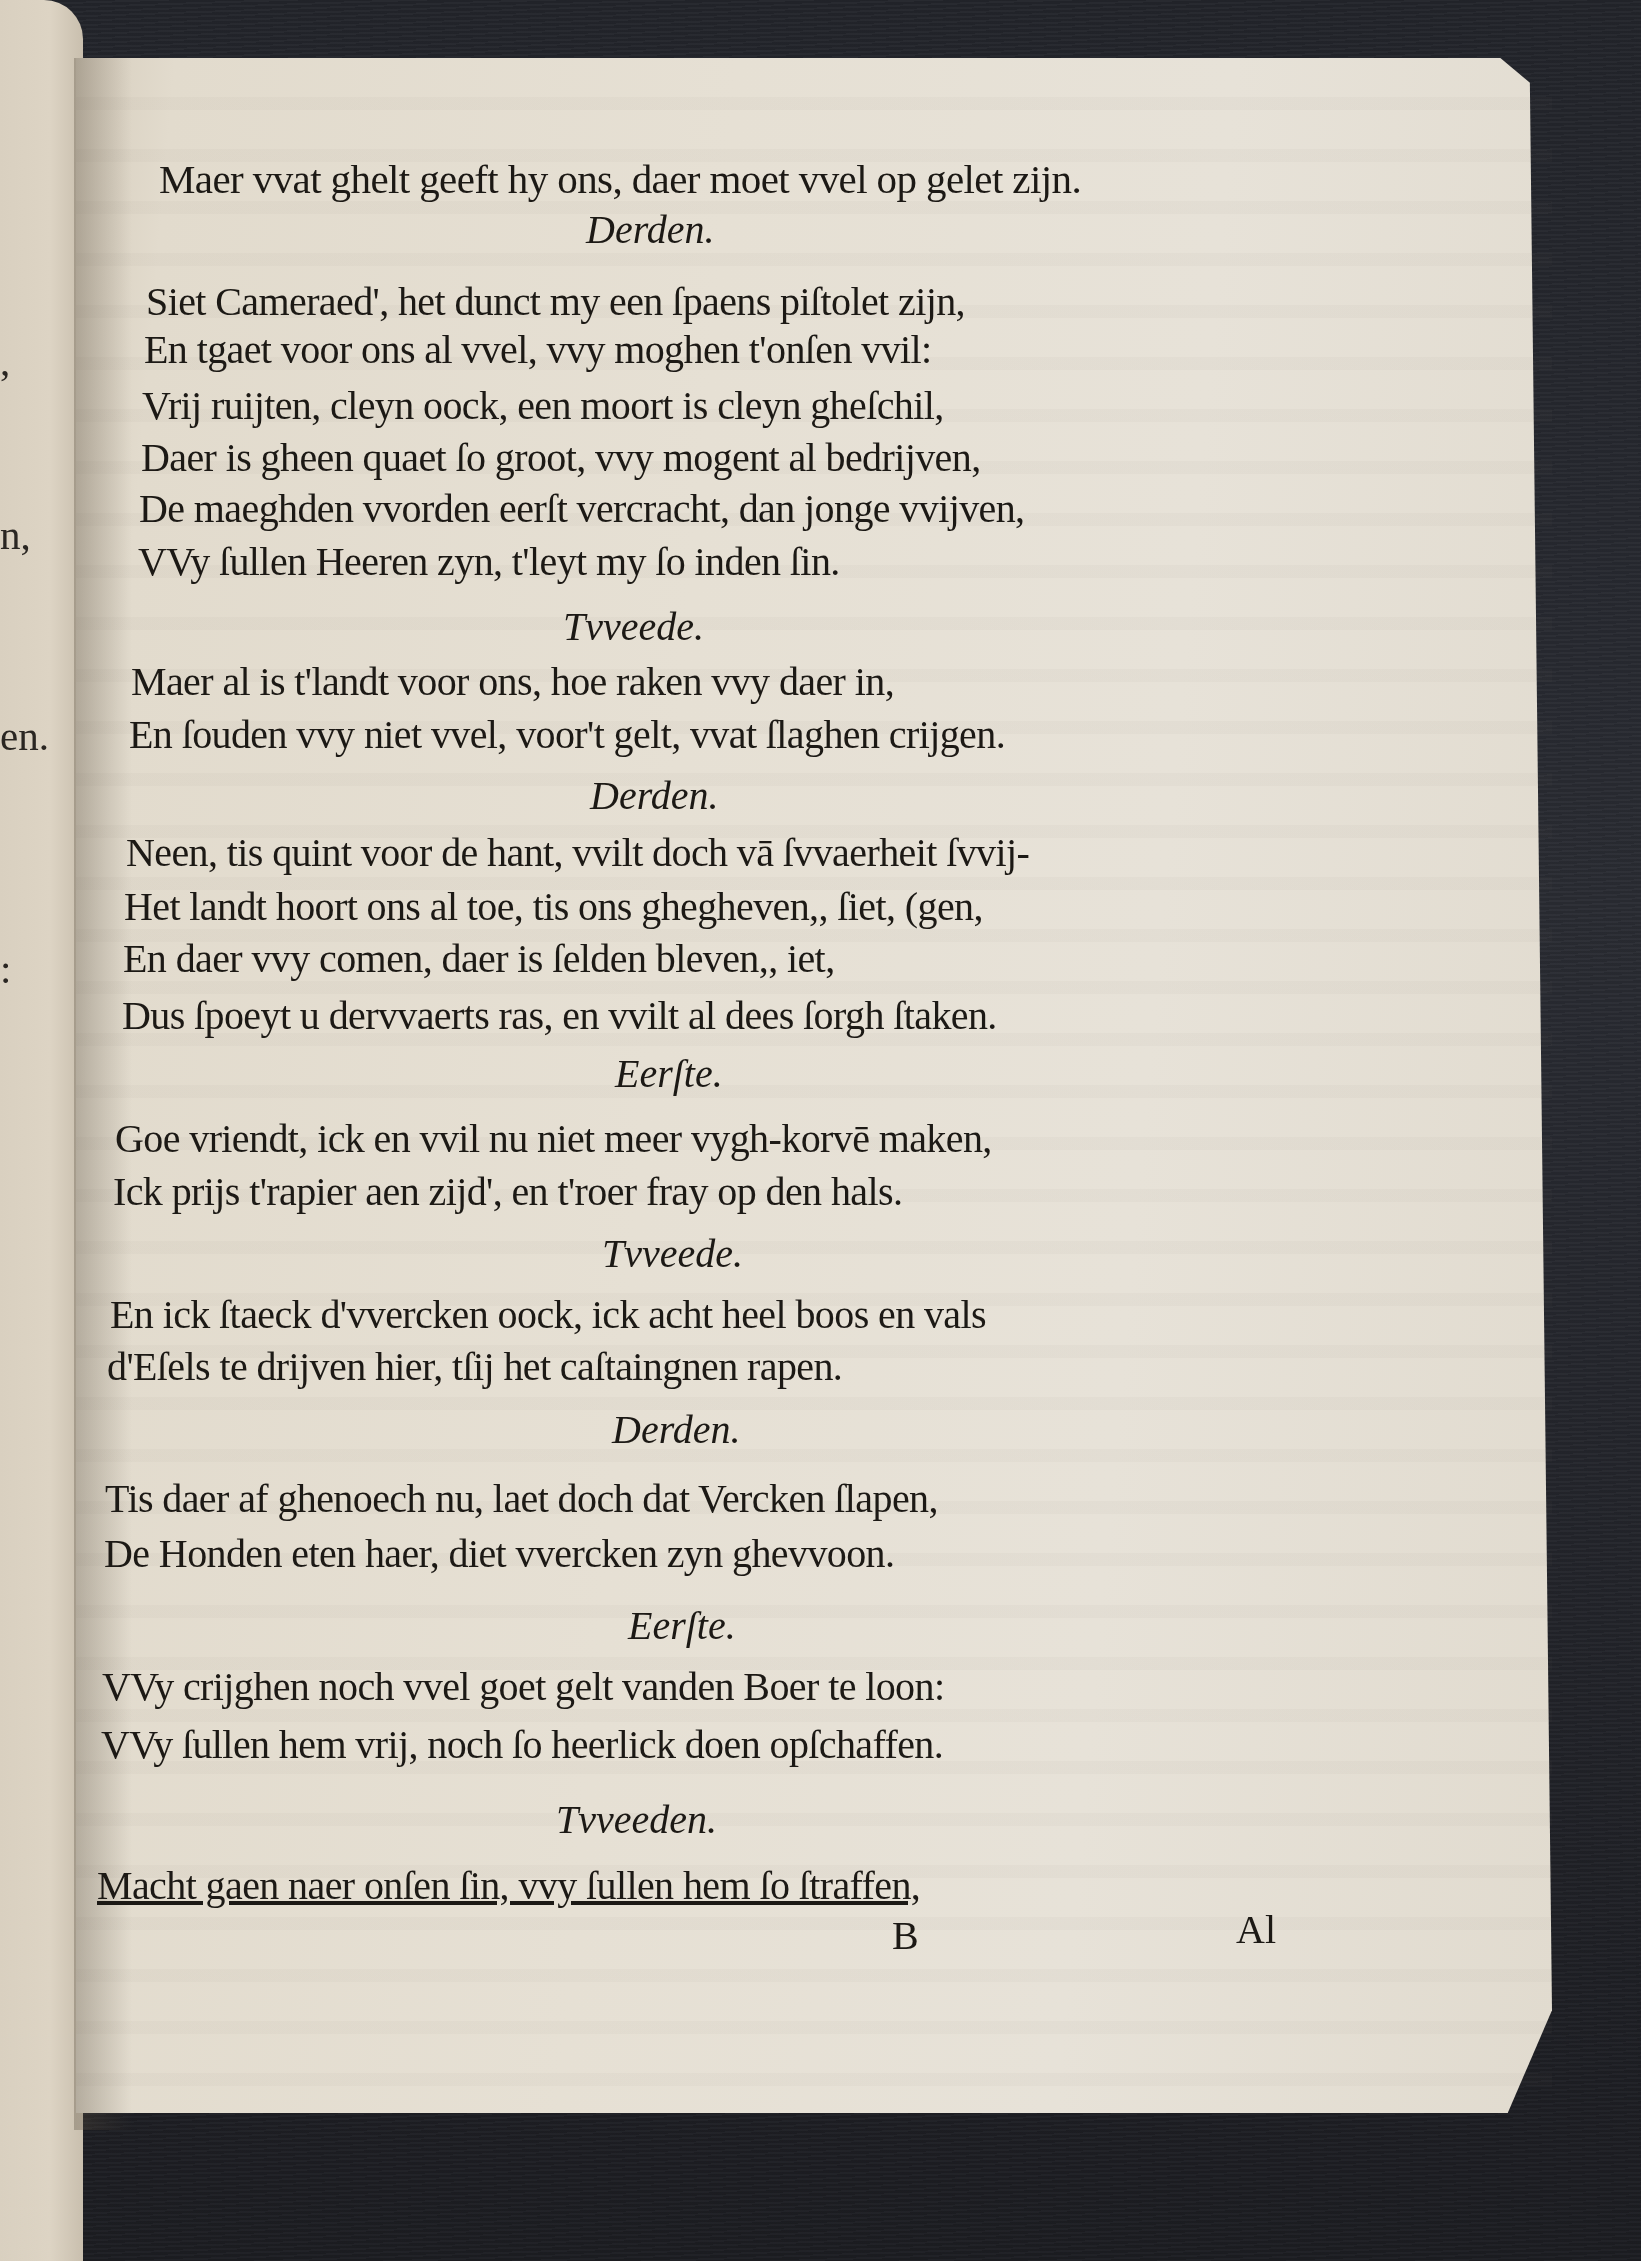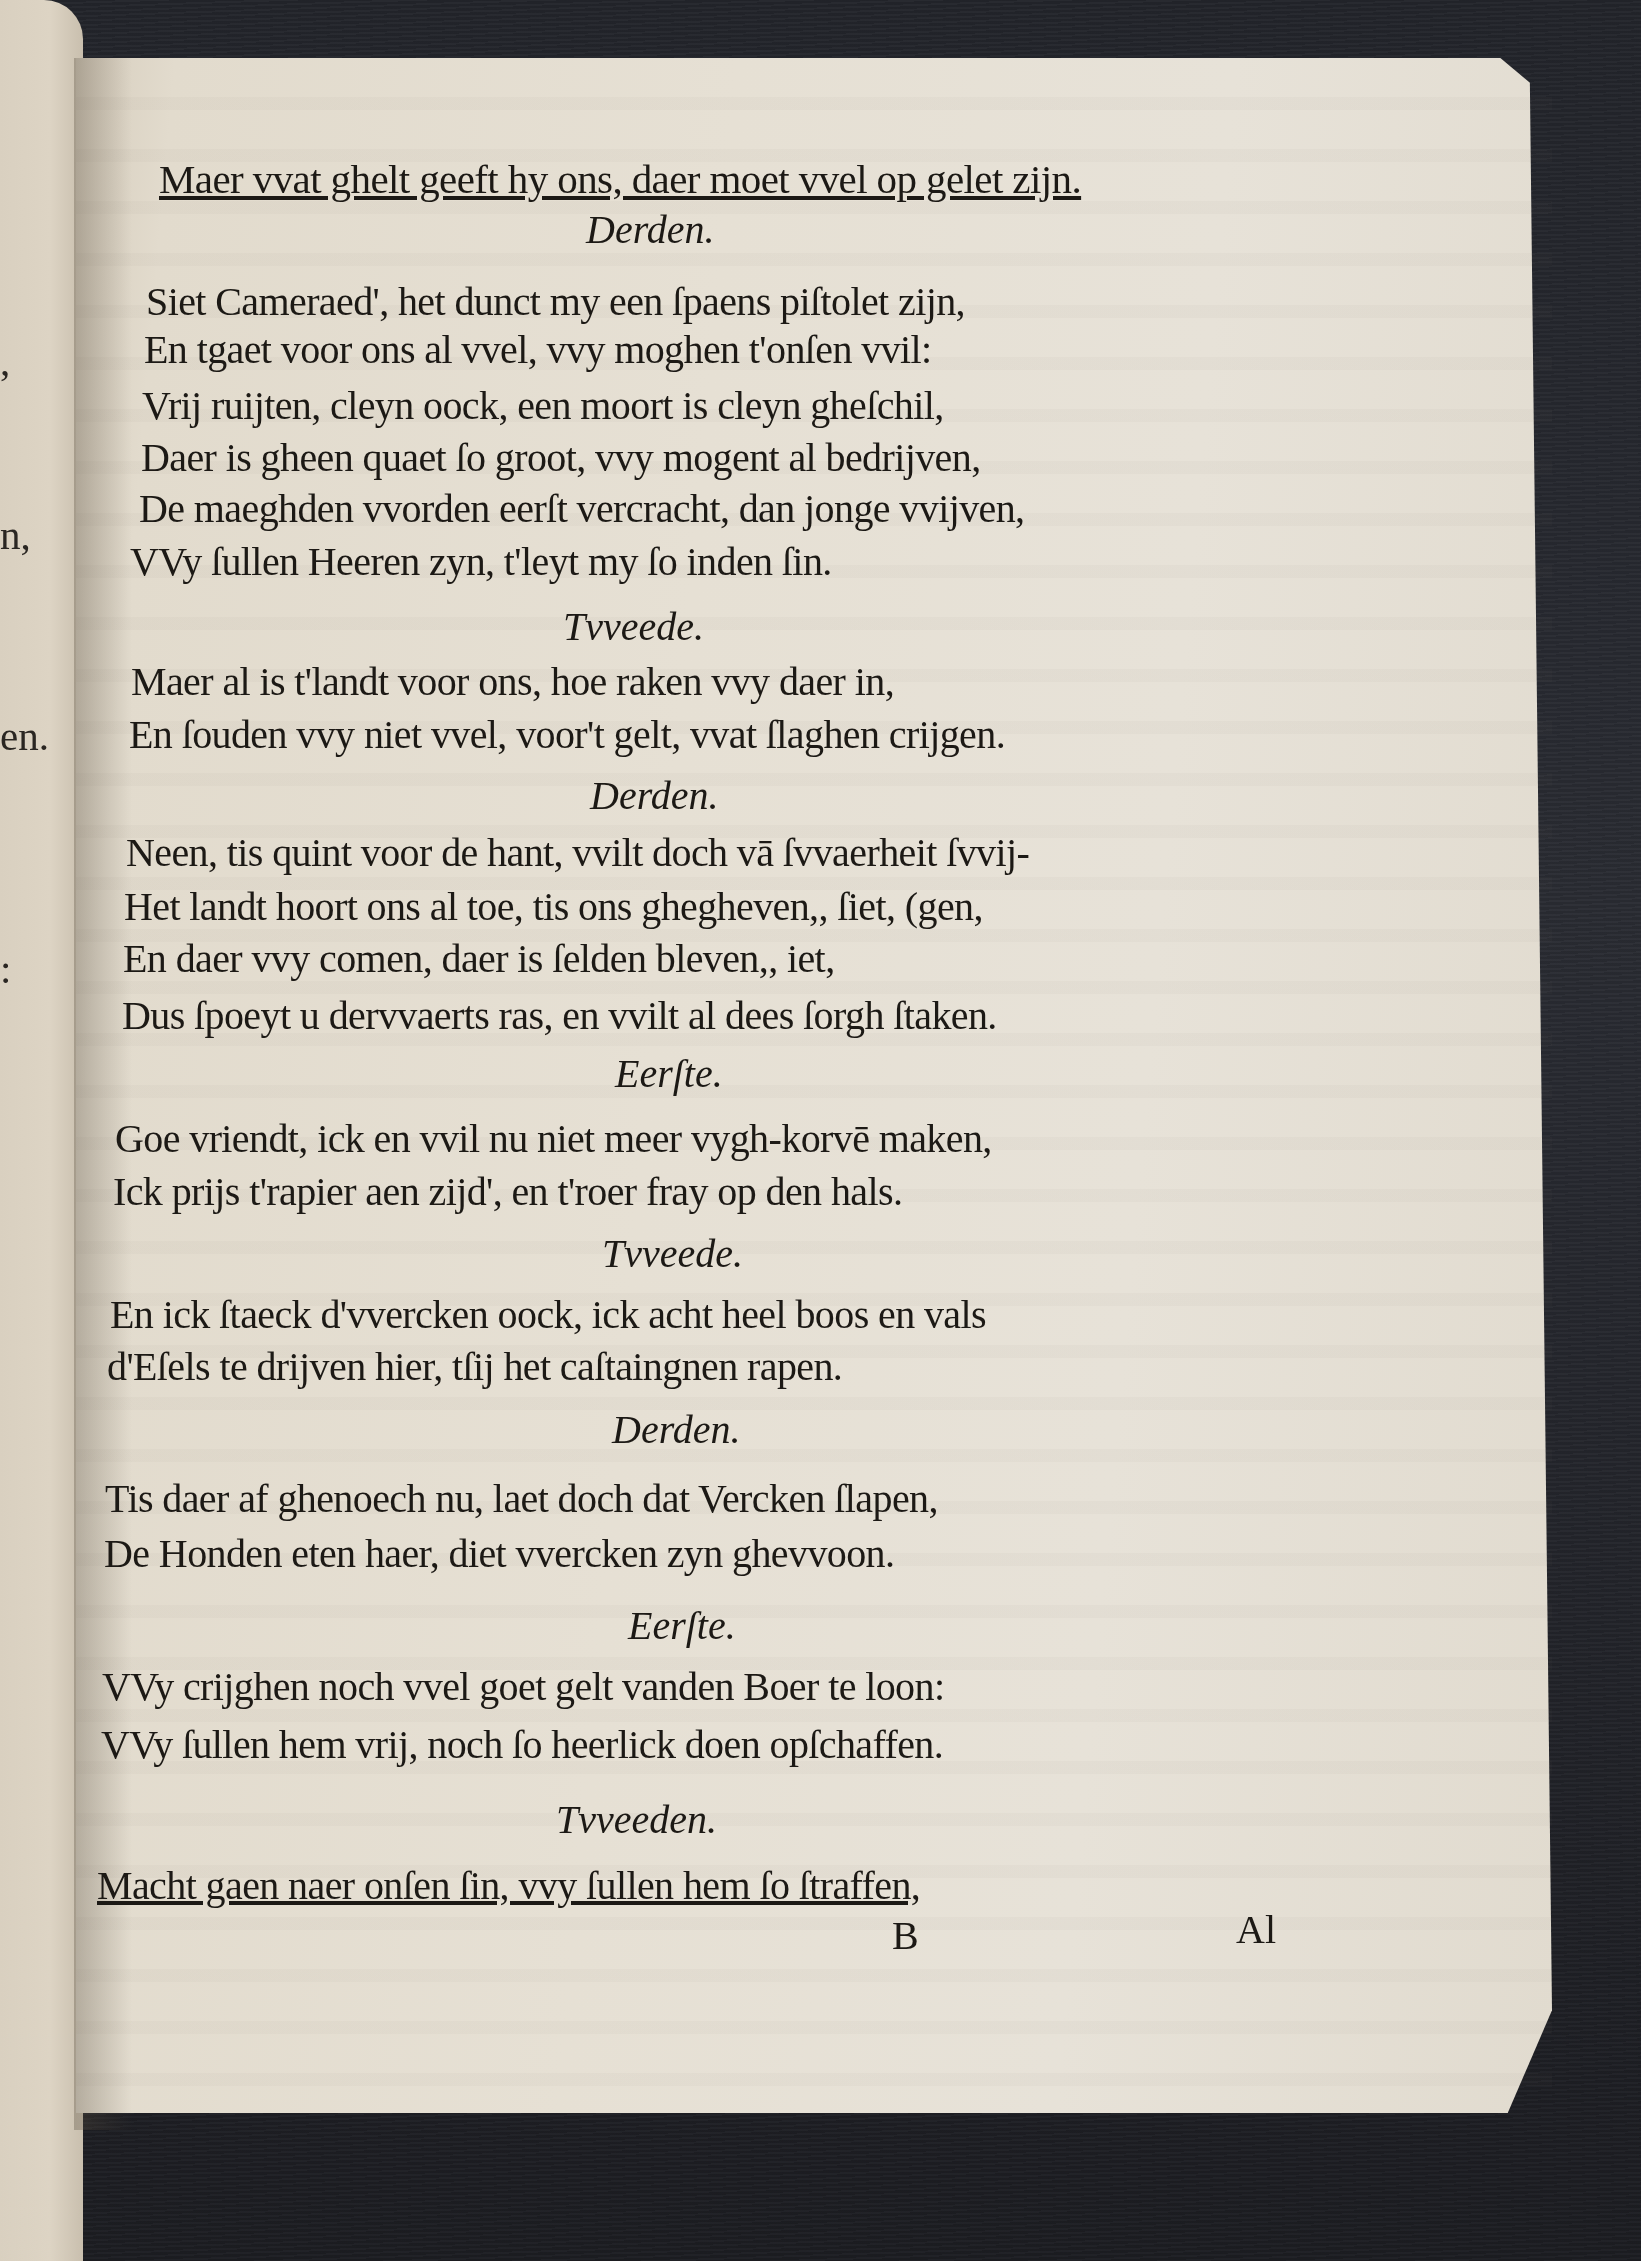--- a/index.html
+++ b/index.html
@@ -63,7 +63,7 @@
 <div class="ghost"></div>
 <div class="gutter"></div>
 
-<div class="line" style="left:159px; top:159px; font-size:41px;text-decoration:underline;">Maer vvat ghelt geeft hy ons, daer moet vvel op gelet zijn.</div>
+<div class="line" style="left:159px; top:159px; font-size:41px;">Maer vvat ghelt geeft hy ons, daer moet vvel op gelet zijn.</div>
 
 <div class="speaker" style="left:586px; top:210px;">Derden.</div>
 <div class="line" style="left:146px; top:282px;">Siet Cameraed', het dunct my een ſpaens piſtolet zijn,</div>

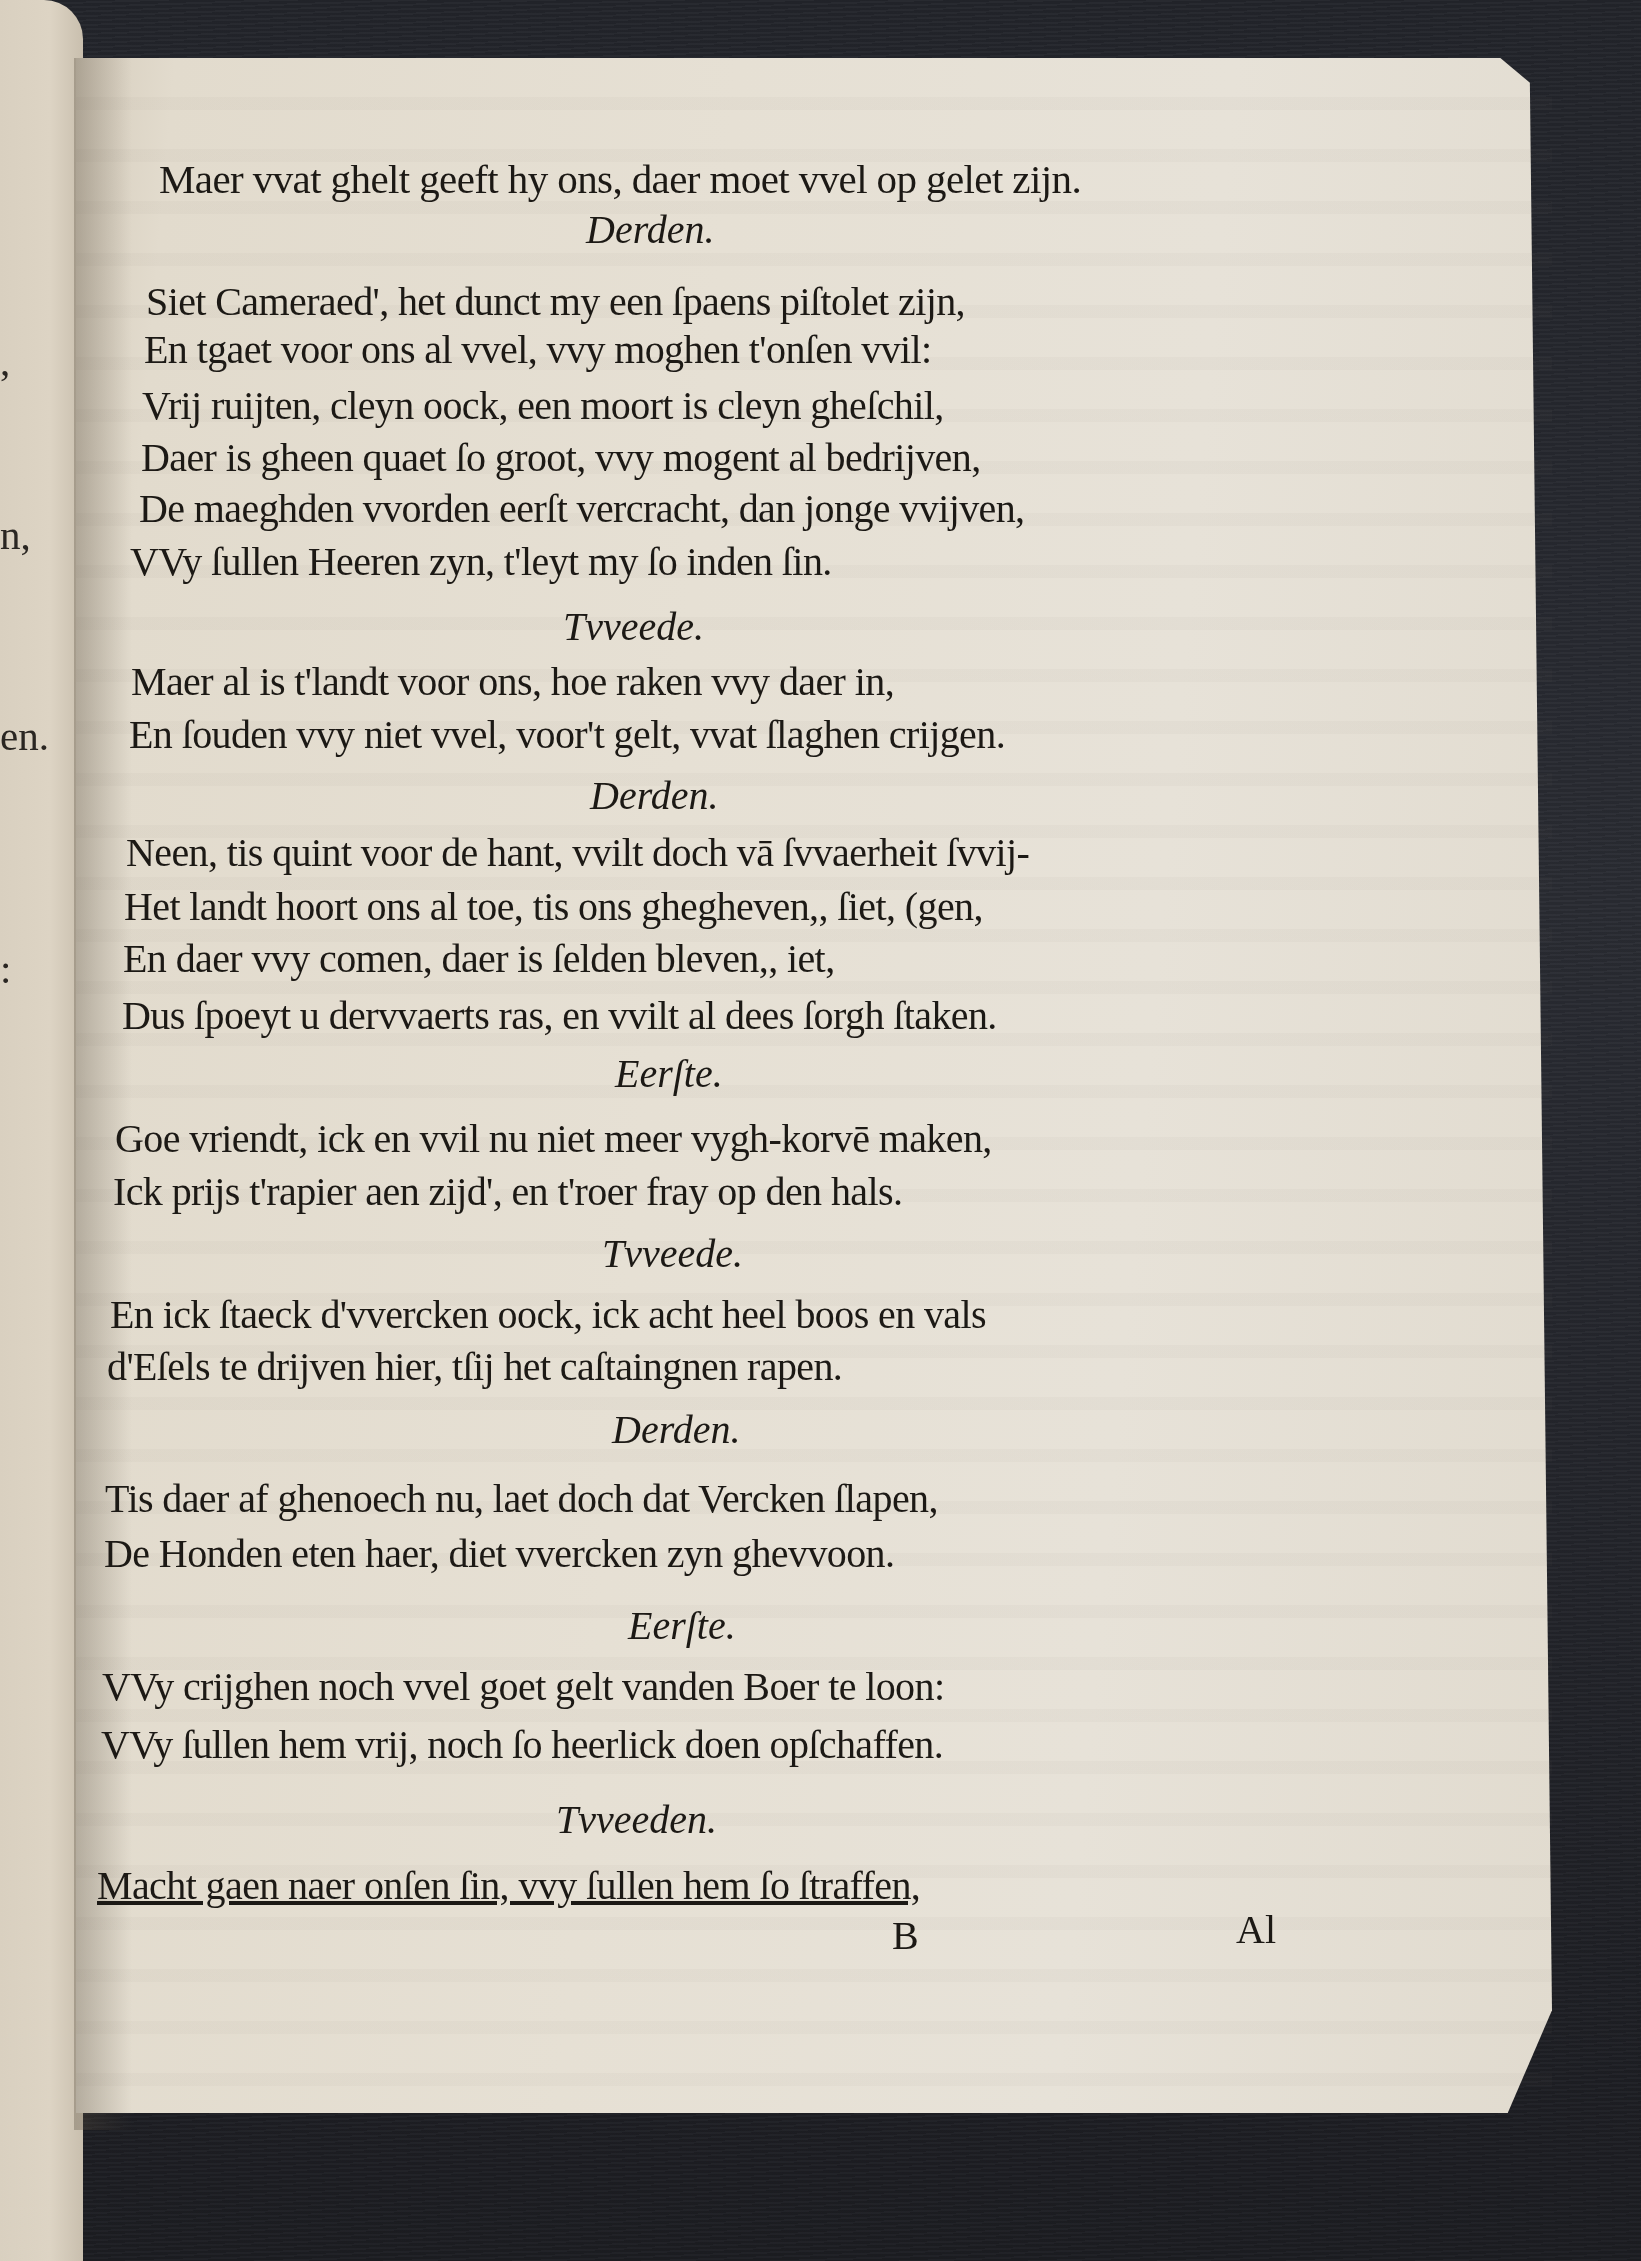--- a/index.html
+++ b/index.html
@@ -71,7 +71,7 @@
 <div class="line" style="left:142px; top:386px;">Vrij ruijten, cleyn oock, een moort is cleyn gheſchil,</div>
 <div class="line" style="left:141px; top:438px;">Daer is gheen quaet ſo groot, vvy mogent al bedrijven,</div>
 <div class="line" style="left:139px; top:489px;">De maeghden vvorden eerſt vercracht, dan jonge vvijven,</div>
-<div class="line" style="left:130px; top:542px;">VVy ſullen Heeren zyn, t'leyt my ſo inden ſin.</div>
+<div class="line" style="left:138px; top:542px;">VVy ſullen Heeren zyn, t'leyt my ſo inden ſin.</div>
 
 <div class="speaker" style="left:563px; top:607px;">Tvveede.</div>
 <div class="line" style="left:131px; top:662px;">Maer al is t'landt voor ons, hoe raken vvy daer in,</div>

